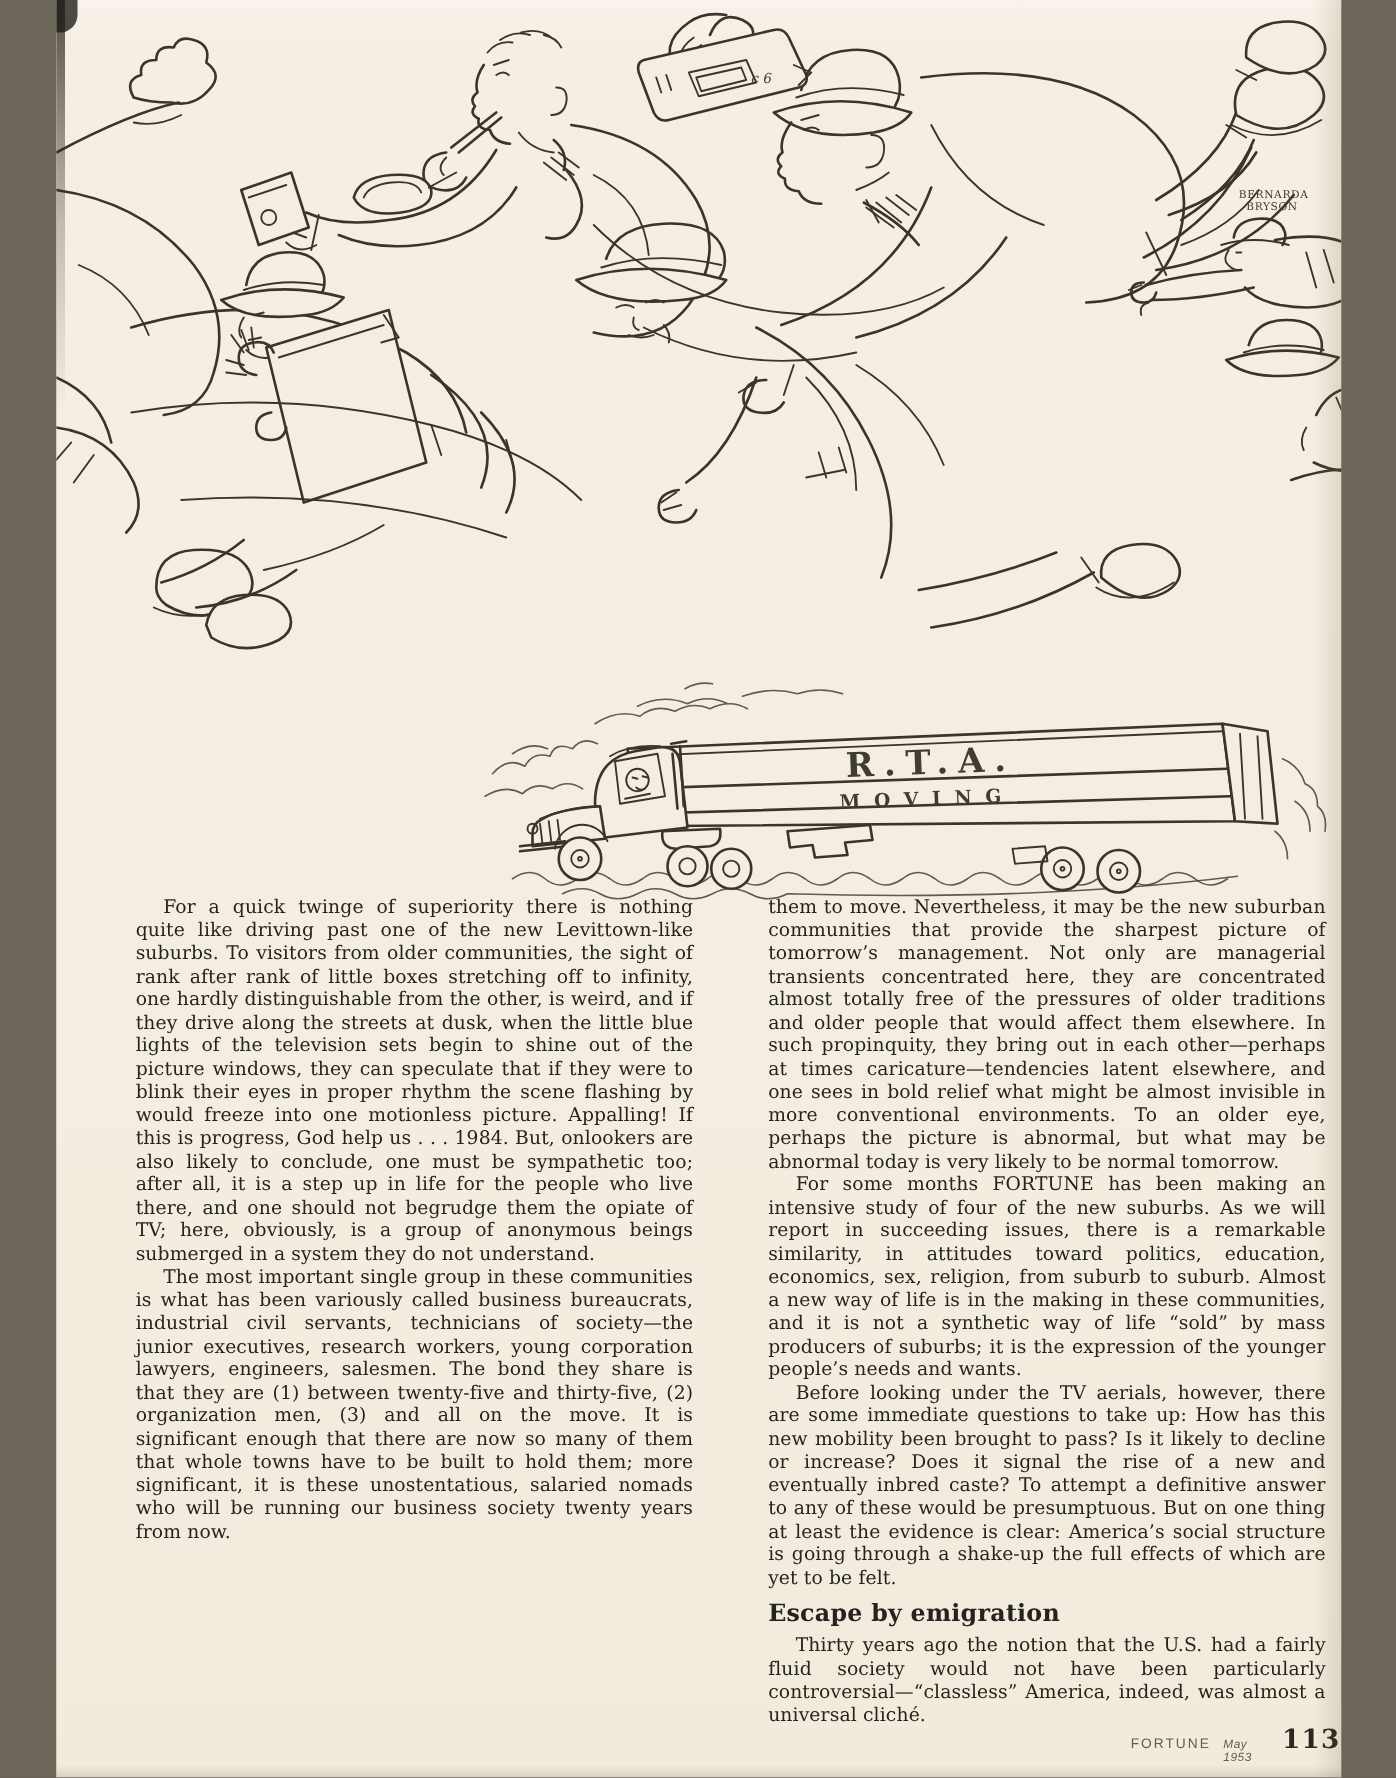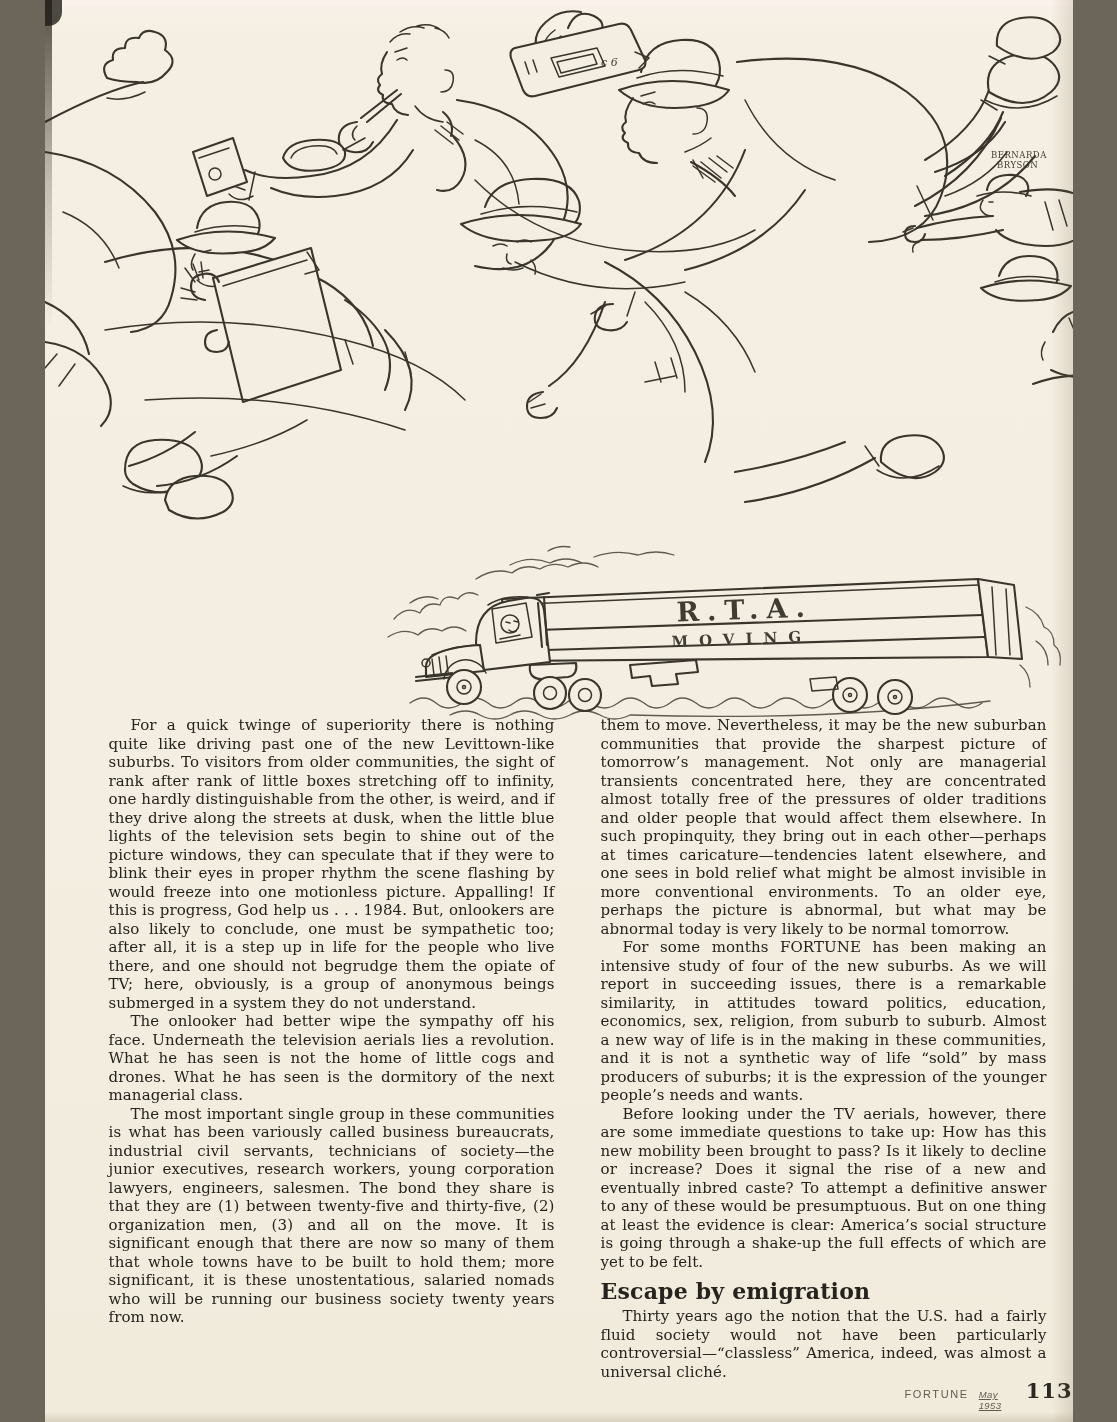--- a/index.html
+++ b/index.html
@@ -28,7 +28,7 @@
 
   .columns{
     position:absolute;left:64px;top:716px;width:931px;
-    display:grid;grid-template-columns:446px 446px;column-gap:46px;
+    display:grid;grid-template-columns:446px 446px;column-gap:60px;
   }
   .col p{
     margin:0;

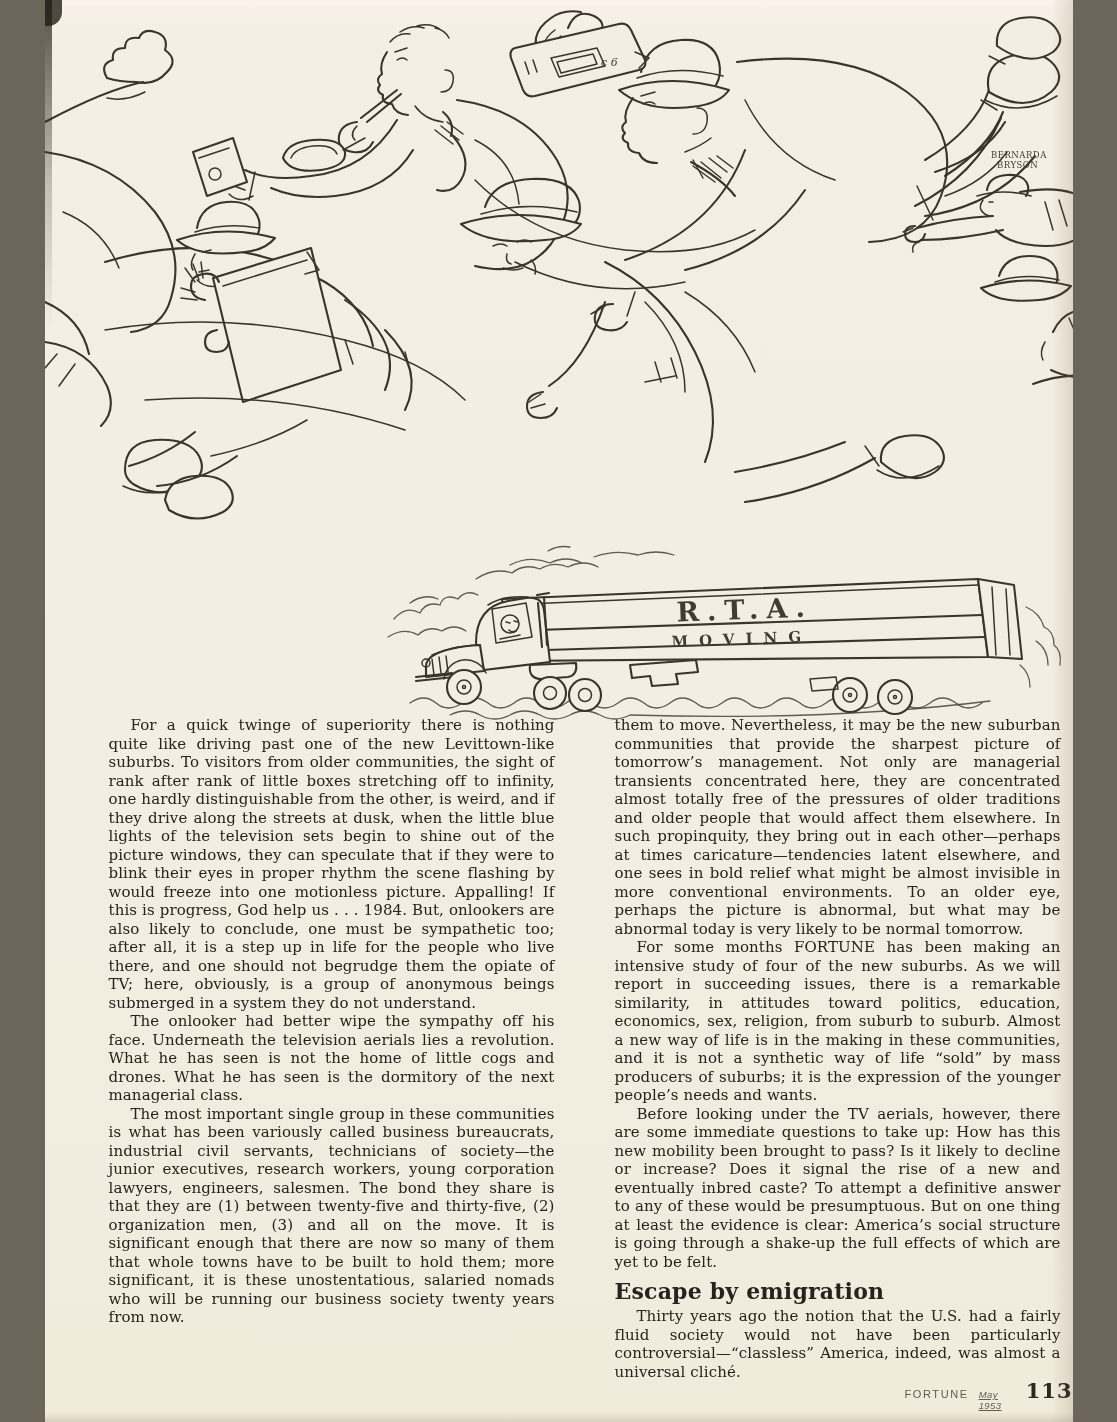--- a/index.html
+++ b/index.html
@@ -276,7 +276,6 @@
   <div class="columns">
     <div class="col">
       <p class="ind">For a quick twinge of superiority there is nothing quite like driving past one of the new Levittown-like suburbs. To visitors from older communities, the sight of rank after rank of little boxes stretching off to infinity, one hardly distinguishable from the other, is weird, and if they drive along the streets at dusk, when the little blue lights of the television sets begin to shine out of the picture windows, they can speculate that if they were to blink their eyes in proper rhythm the scene flashing by would freeze into one motionless picture. Appalling! If this is progress, God help us . . . 1984. But, onlookers are also likely to conclude, one must be sympathetic too; after all, it is a step up in life for the people who live there, and one should not begrudge them the opiate of TV; here, obviously, is a group of anonymous beings submerged in a system they do not understand.</p>
-      <p class="ind">The onlooker had better wipe the sympathy off his face. Underneath the television aerials lies a revolution. What he has seen is not the home of little cogs and drones. What he has seen is the dormitory of the next managerial class.</p>
       <p class="ind">The most important single group in these communities is what has been variously called business bureaucrats, industrial civil servants, technicians of society—the junior executives, research workers, young corporation lawyers, engineers, salesmen. The bond they share is that they are (1) between twenty-five and thirty-five, (2) organization men, (3) and all on the move. It is significant enough that there are now so many of them that whole towns have to be built to hold them; more significant, it is these unostentatious, salaried nomads who will be running our business society twenty years from now.</p>
     </div>
     <div class="col">

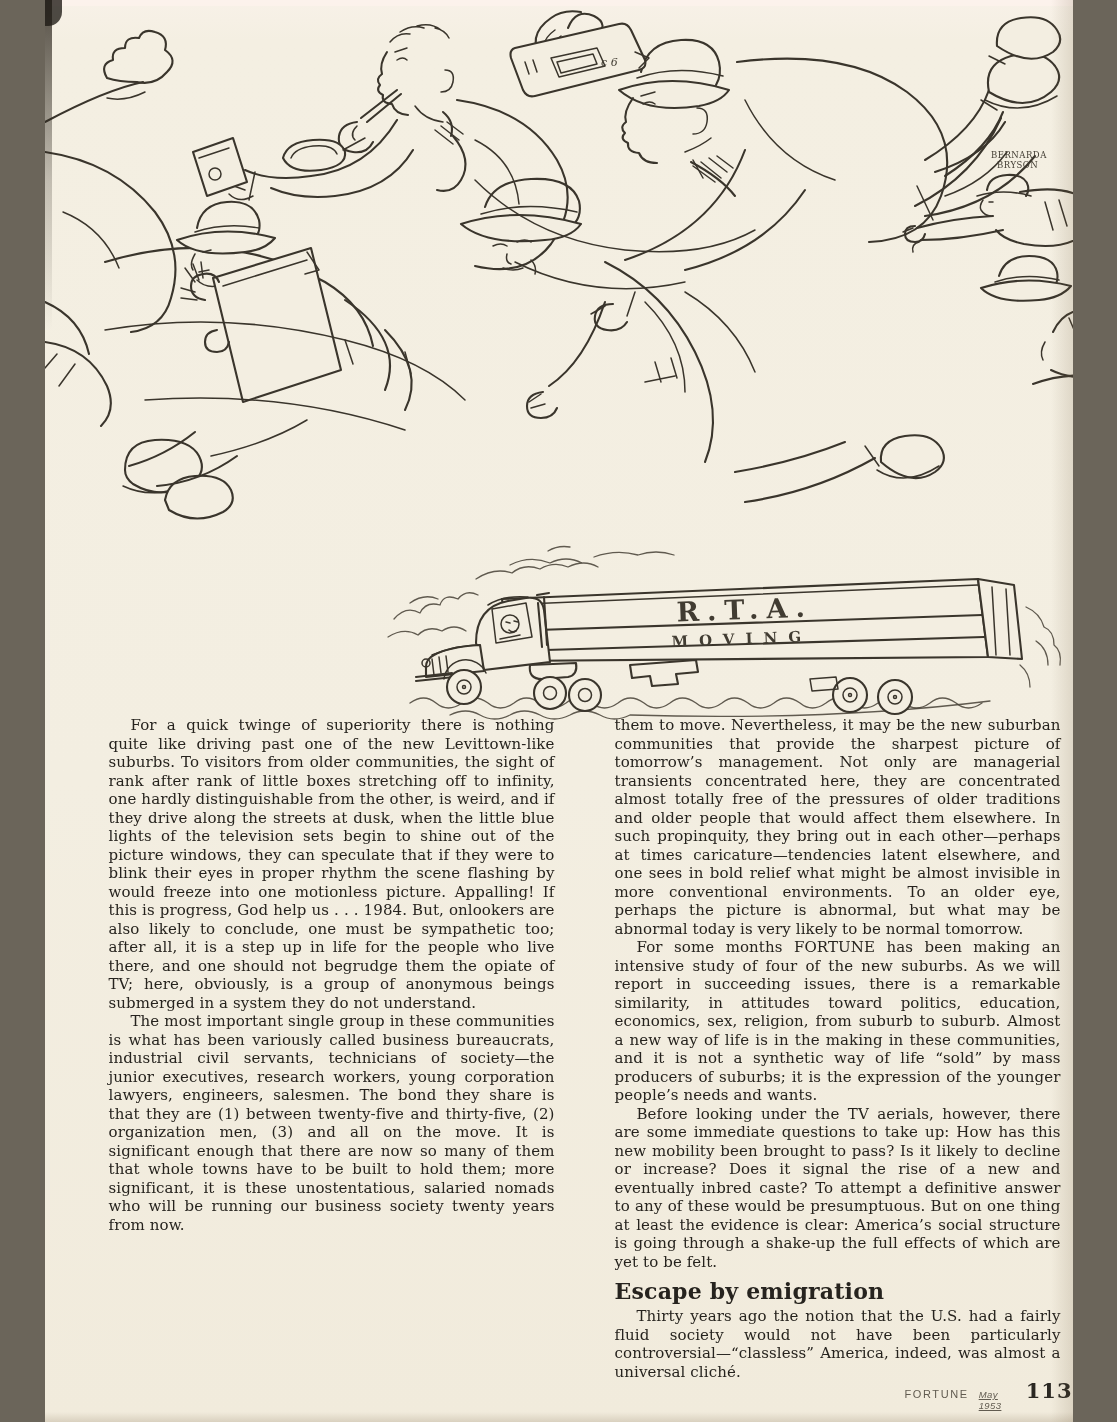--- a/index.html
+++ b/index.html
@@ -39,7 +39,7 @@
   .col p.ind{text-indent:22px;}
   .col h3{
     margin:10px 0 6px 0;
-    font-size:22px;line-height:20px;
+    font-size:19px;line-height:20px;
     font-weight:bold;letter-spacing:.2px;
   }
   .footer{

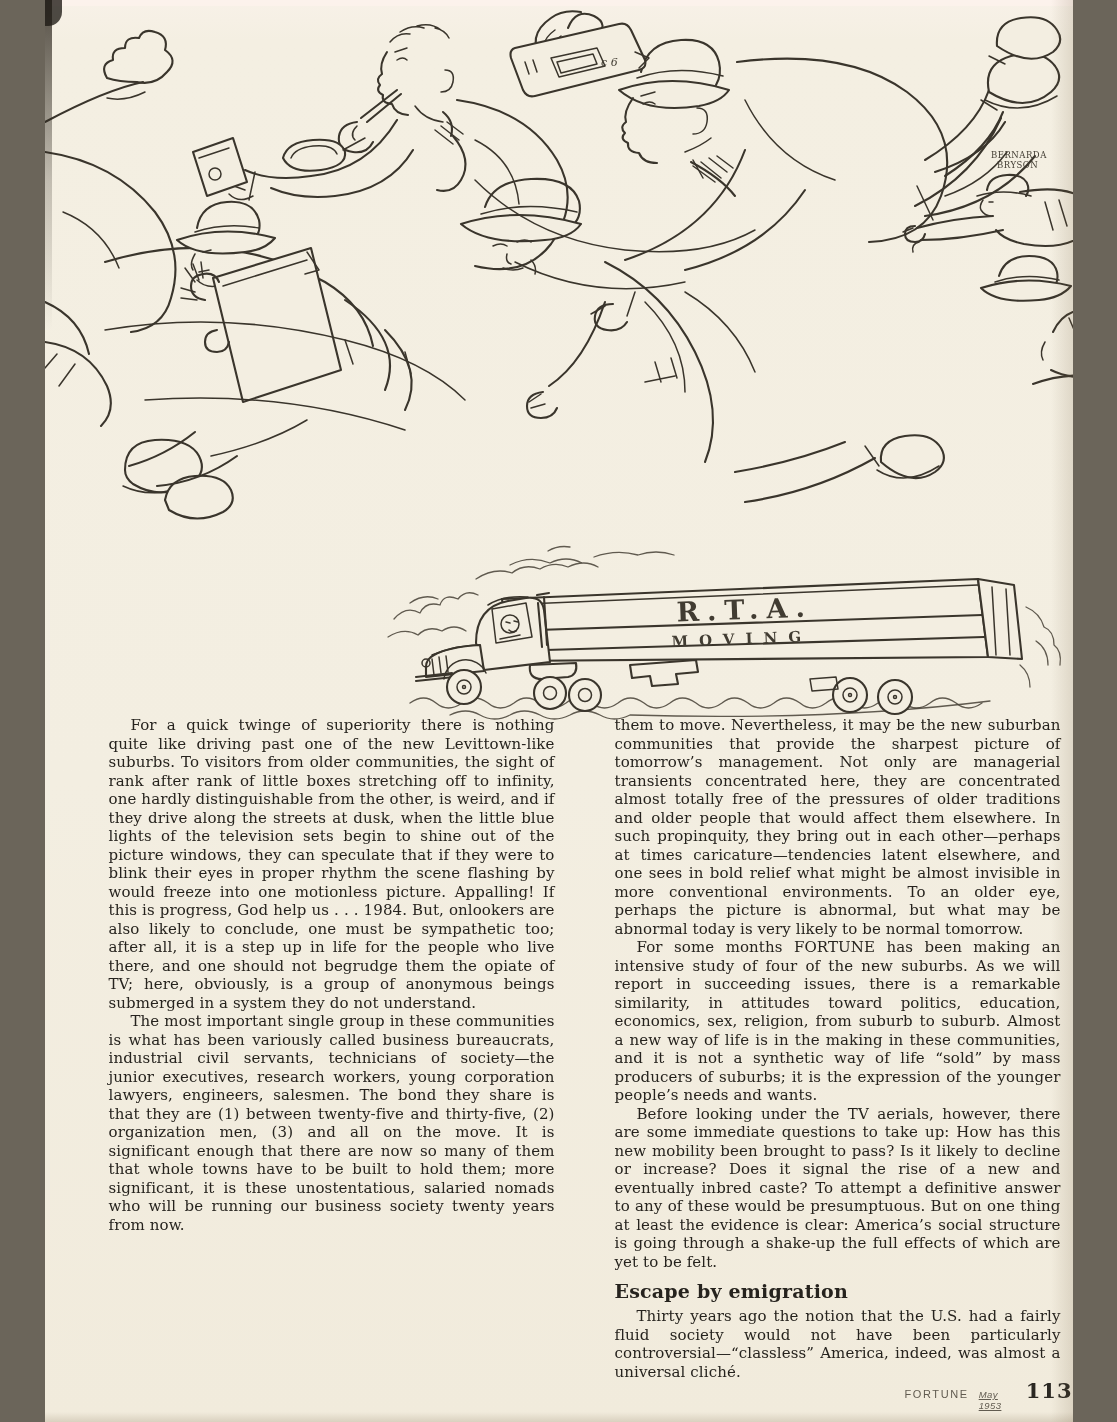--- a/index.html
+++ b/index.html
@@ -49,7 +49,7 @@
     color:#615b50;
   }
   .footer .mag{font-size:11px;letter-spacing:1.6px;}
-  .footer .issue{font-size:9.5px;font-style:italic;margin-left:10px;letter-spacing:.4px;text-decoration:underline;}
+  .footer .issue{font-size:9.5px;font-style:italic;margin-left:10px;letter-spacing:.4px;}
   .footer .pageno{
     font-family:"DejaVu Serif","Liberation Serif",serif;
     font-size:21px;font-weight:bold;color:#2b2822;margin-left:14px;letter-spacing:1px;

